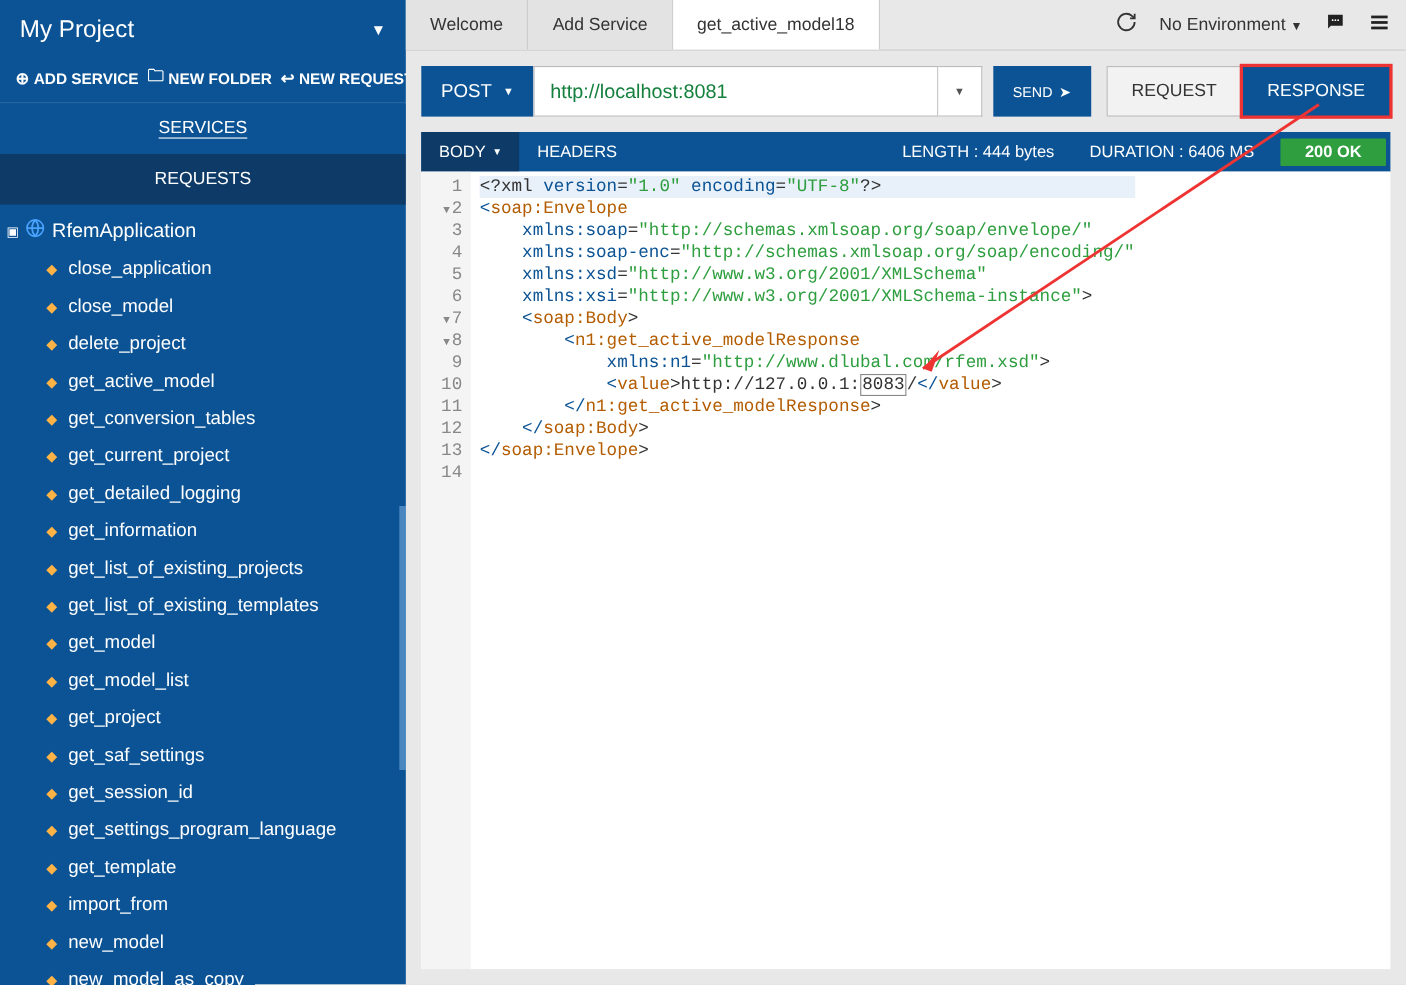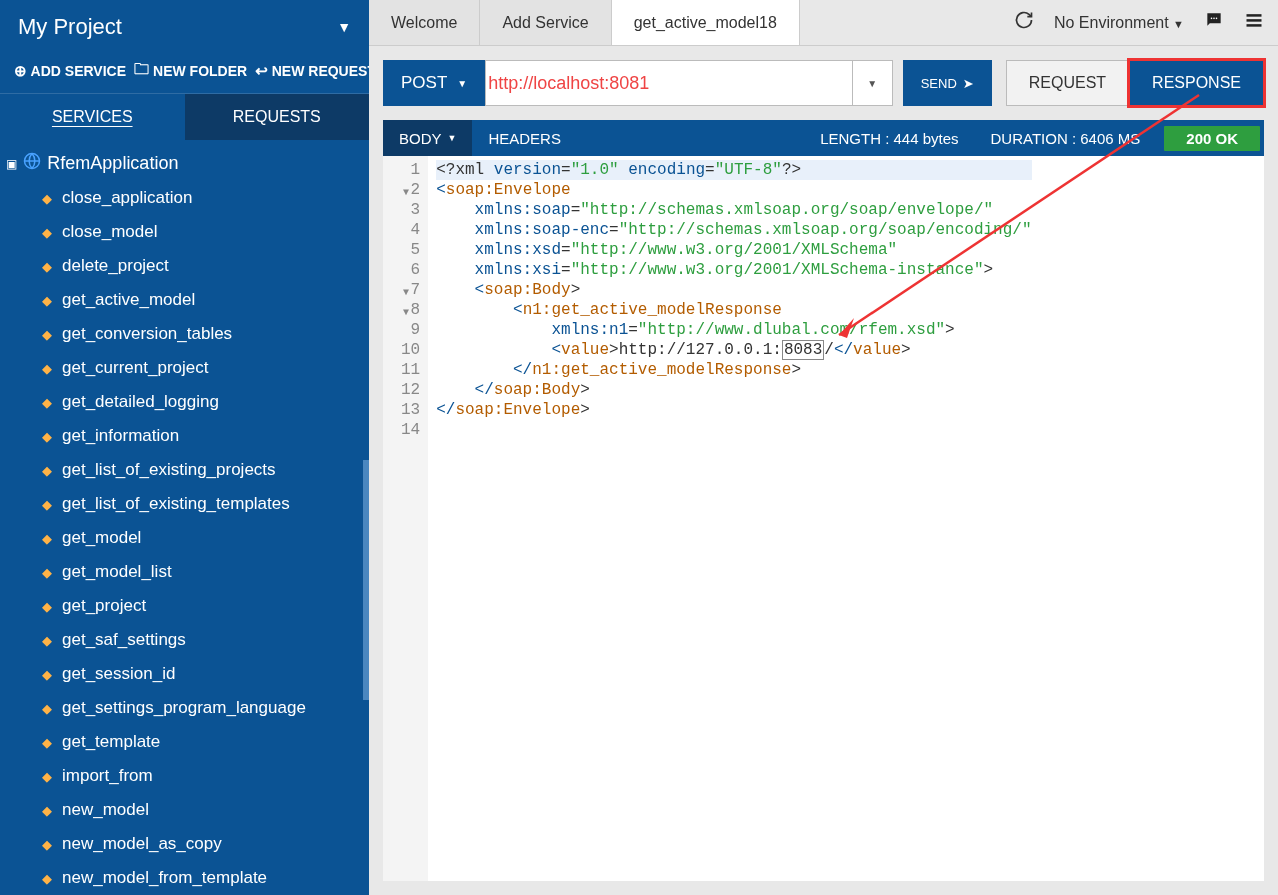--- a/index.html
+++ b/index.html
@@ -35,7 +35,7 @@
 
 .req-bar { display: flex; align-items: stretch; padding: 14px 14px; gap: 0; }
 .method-btn { background: #0b5394; color: #fff; padding: 0 18px; display: flex; align-items: center; gap: 10px; font-size: 17px; cursor: pointer; height: 46px; }
-.url-input { flex: 1; border: 1px solid #bbb; padding: 0 2px; font-size: 18px; color: #ef4444; background: #fff; height: 46px; }
+.url-input { flex: 1; border: 1px solid #bbb; padding: 0 14px; font-size: 18px; color: #15803d; background: #fff; height: 46px; }
 .url-caret { width: 40px; border: 1px solid #bbb; border-left: none; background: #fff; display: flex; align-items: center; justify-content: center; cursor: pointer; height: 46px; color: #555; }
 .send-btn { background: #0b5394; color: #fff; padding: 0 18px; margin-left: 10px; display: flex; align-items: center; gap: 6px; font-size: 13px; cursor: pointer; height: 46px; }
 .req-resp-toggle { display: flex; margin-left: 14px; height: 46px; }

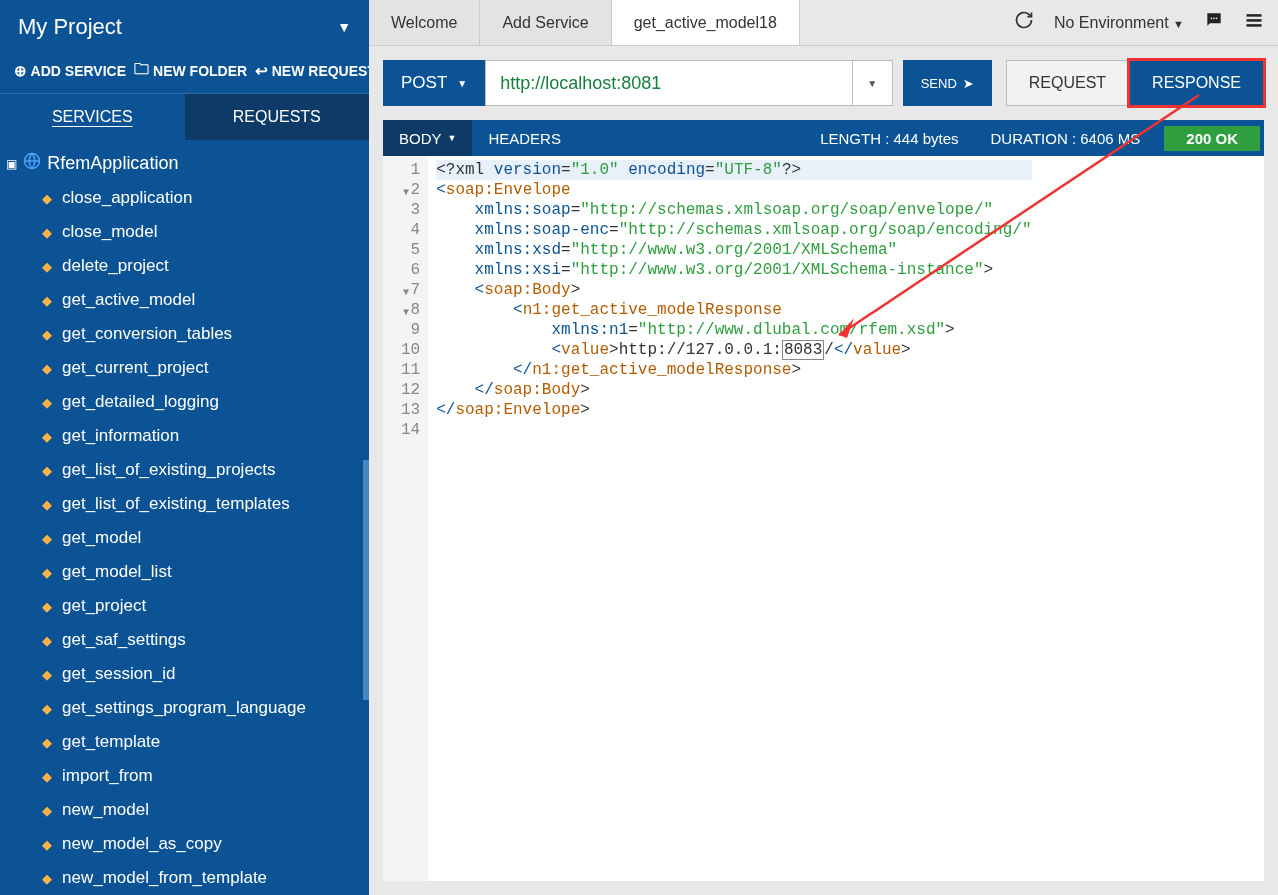--- a/index.html
+++ b/index.html
@@ -13,7 +13,7 @@
 .toolbar-row { display: flex; gap: 8px; padding: 4px 14px 10px; border-bottom: 1px solid rgba(255,255,255,.15); font-size: 14px; font-weight: 600; flex-wrap: nowrap; }
 .toolbar-btn { display: inline-flex; align-items: center; gap: 4px; cursor: pointer; white-space: nowrap; }
 .toolbar-btn .ico { font-size: 15px; }
-.side-tabs { display: flex; }
+.side-tabs { display: flex; flex-direction: column; }
 .side-tab { flex: 1; text-align: center; padding: 14px 0; font-size: 16px; cursor: pointer; background: #0d3a66; }
 .side-tab.active { background: #0b5394; text-decoration: underline; text-underline-offset: 4px; }
 .tree { flex: 1; overflow-y: auto; padding: 6px 0; }

